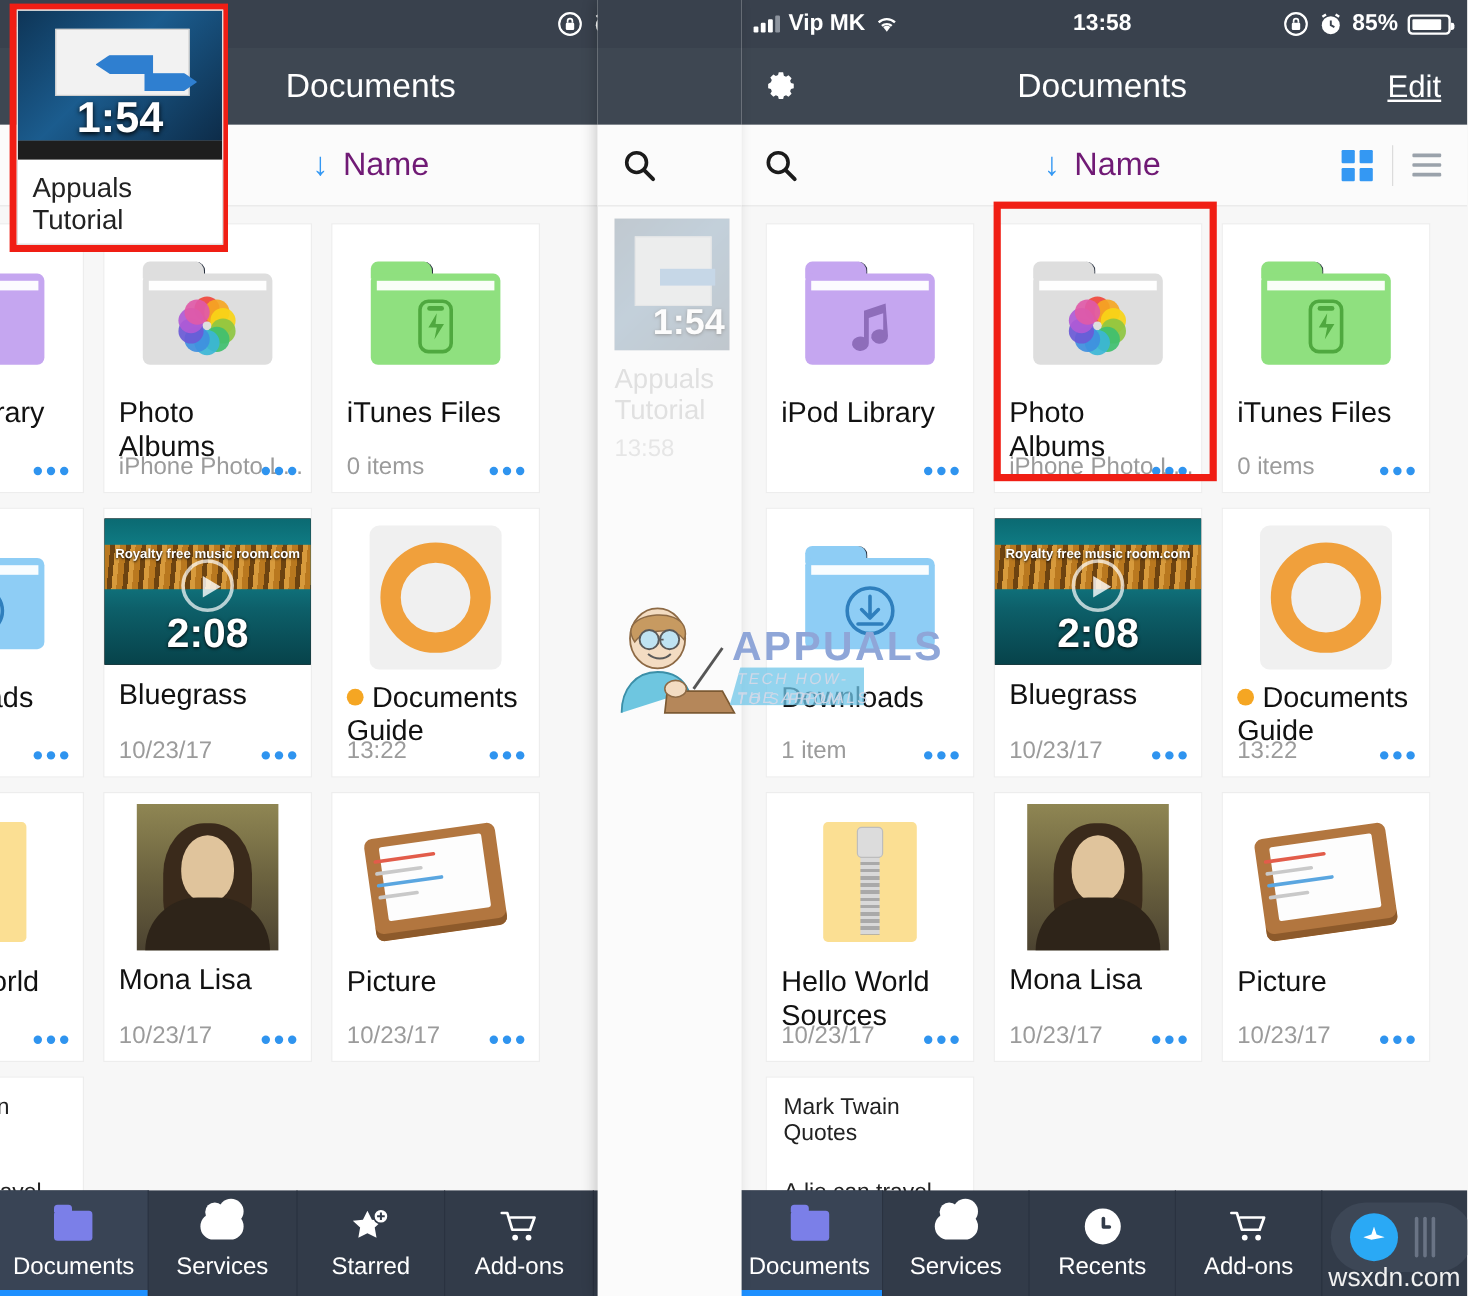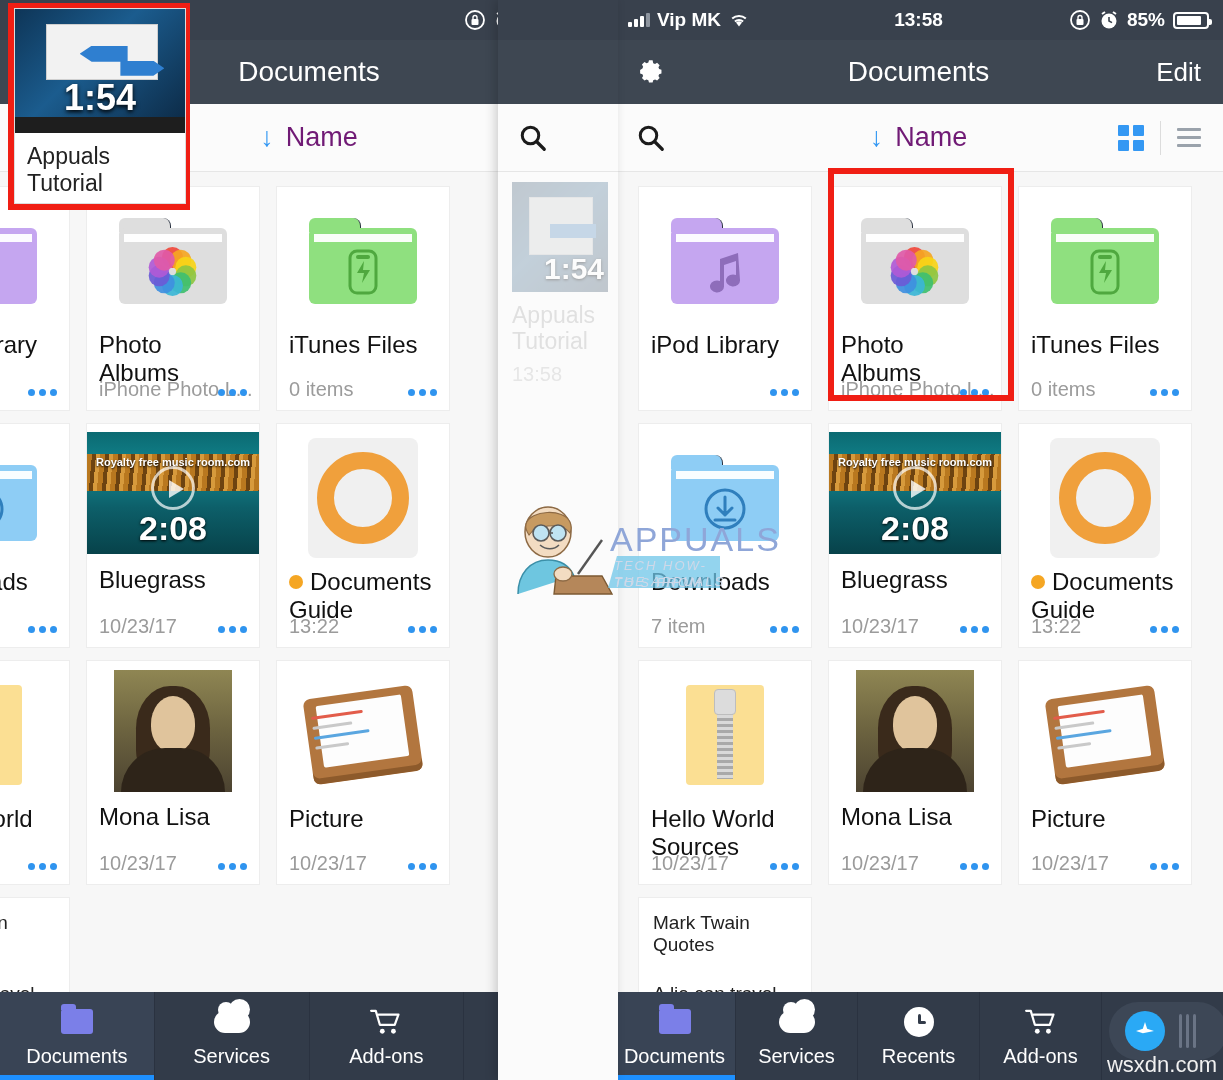--- a/index.html
+++ b/index.html
@@ -26,7 +26,7 @@
   .navbar { height:64px; background:#3e4752; color:#fff; display:flex; align-items:center;
             padding:0 22px; position:relative; }
   .navbar .title { position:absolute; left:0; right:0; text-align:center; font-size:28px; pointer-events:none;}
-  .navbar .edit { margin-left:auto; font-size:26px; position:relative; z-index:2; }
+  .navbar .edit { margin-left:auto; font-size:26px; position:relative; z-index:2;text-decoration:underline; }
   .gear { width:30px; height:30px; position:relative; z-index:2; }
 
   .sortbar { height:68px; background:#fbfbfb; border-bottom:1px solid #e6e6e6;

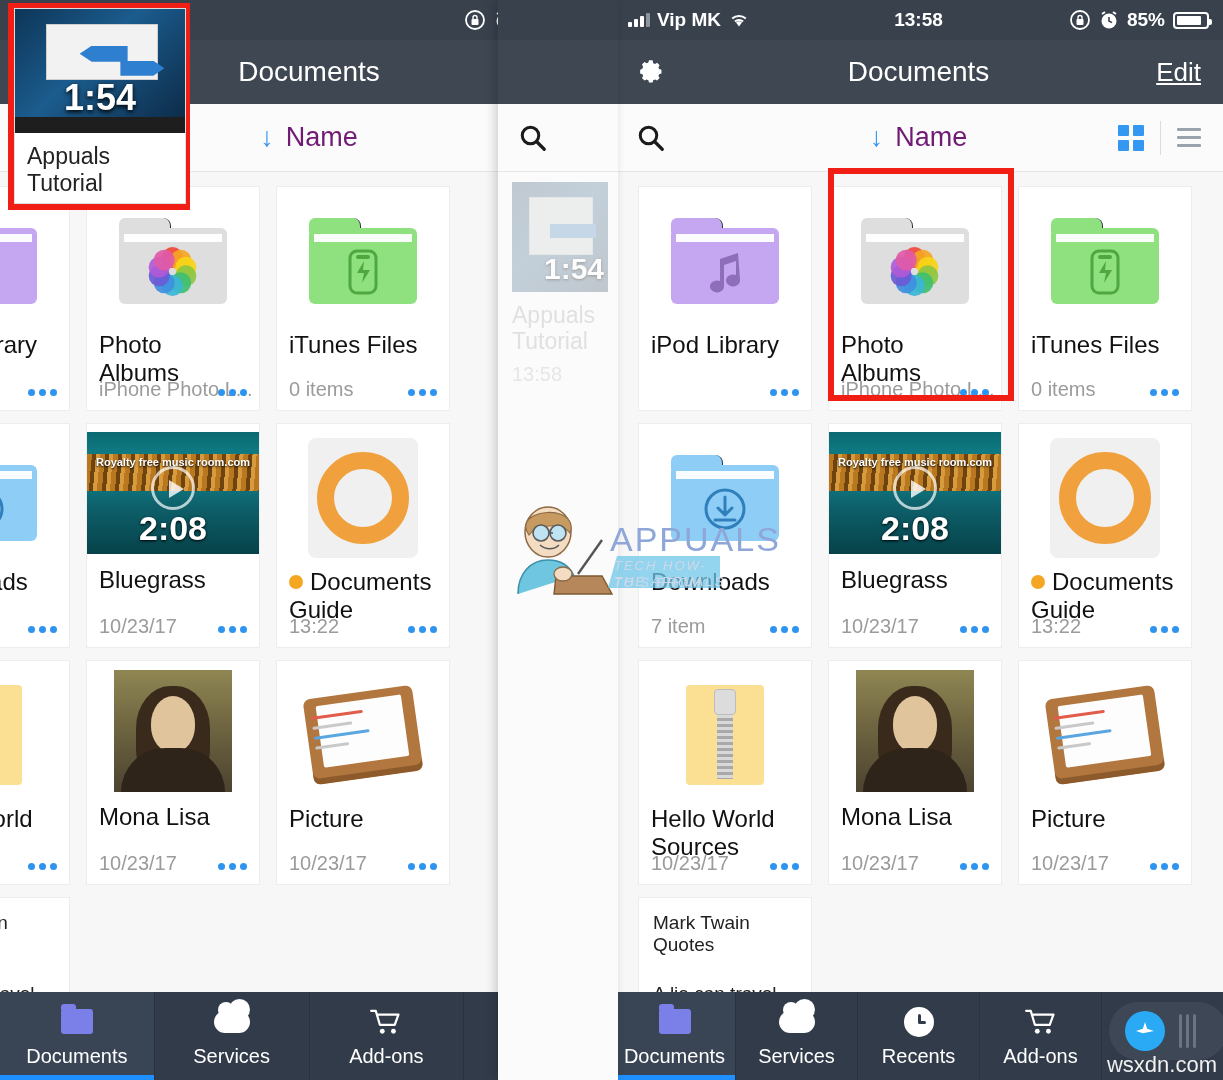--- a/index.html
+++ b/index.html
@@ -154,7 +154,7 @@
   .redbox { position:absolute; border:6px solid #f01e14; z-index:40; pointer-events:none; }
   .popcard { position:absolute; z-index:45; background:#fff; border:1px solid #ddd; overflow:hidden; }
   .watermark { position:absolute; z-index:35; pointer-events:none; }
-  .wm-text { font-size:34px; letter-spacing:2px; color:#8fa6d8; font-weight:normal; }
+  .wm-text { font-size:34px; letter-spacing:2px; color:#8fa6d8; font-weight:bold; }
   .wm-sub { font-size:13px; color:#cfd8e8; letter-spacing:2px; line-height:1.3;font-style:italic; }
   .wm-ribbon { background:#6fc6e8; opacity:.75; }
   .wsxdn { position:absolute; right:6px; bottom:2px; color:#f0f0f0; font-size:22px; z-index:60;margin-left:39px; }

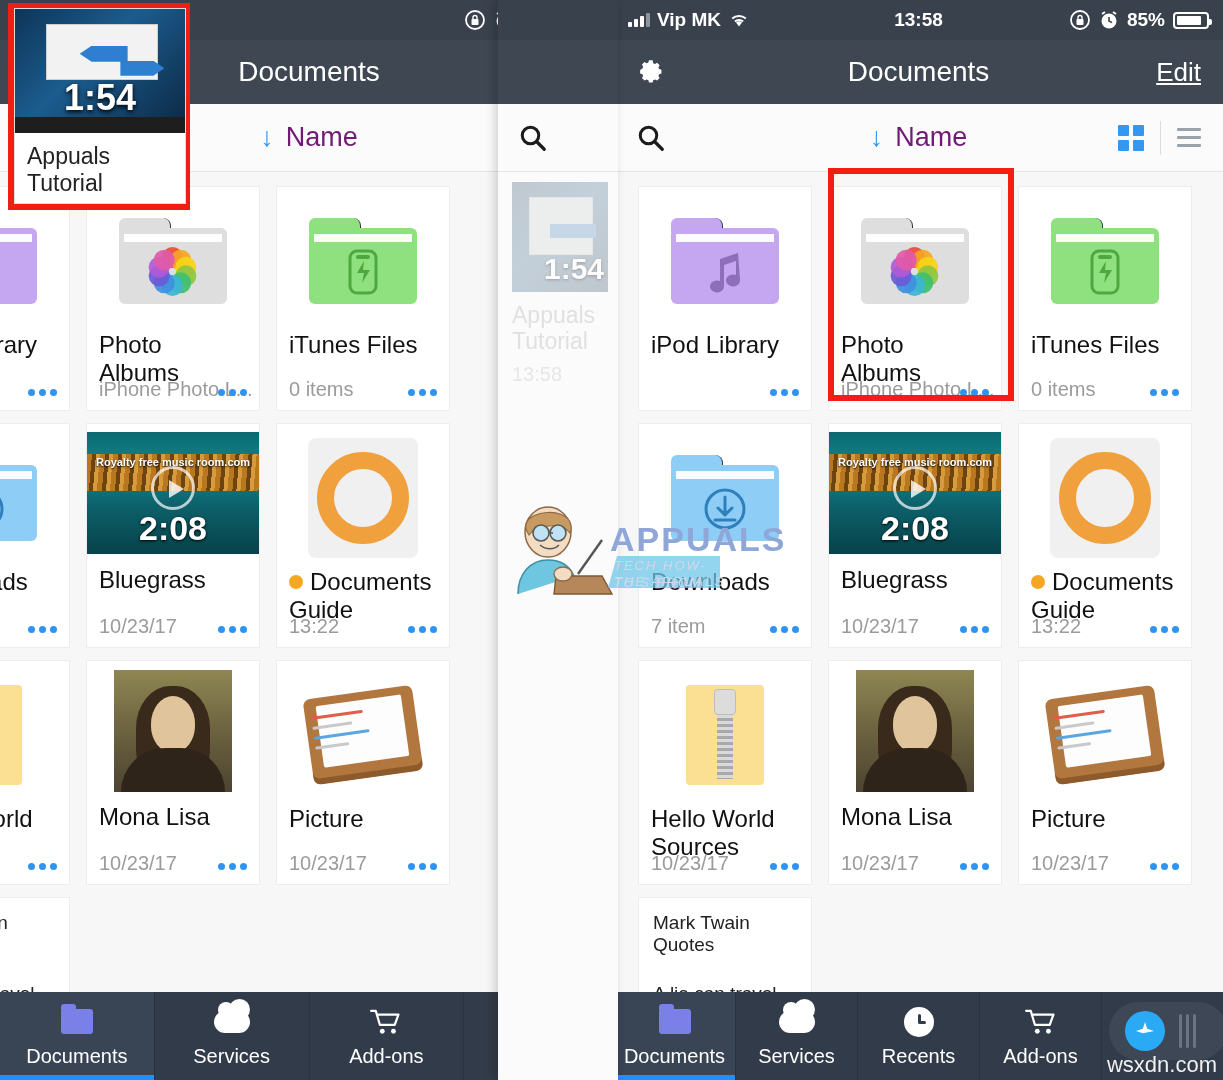--- a/index.html
+++ b/index.html
@@ -652,7 +652,7 @@
               </span>
             </div>
         <div class="cname">Downloads</div>
-        <div class="cmeta">7 item</div>
+        <div class="cmeta">1 item</div>
         <div class="dots">
               <i></i>
               <i></i>

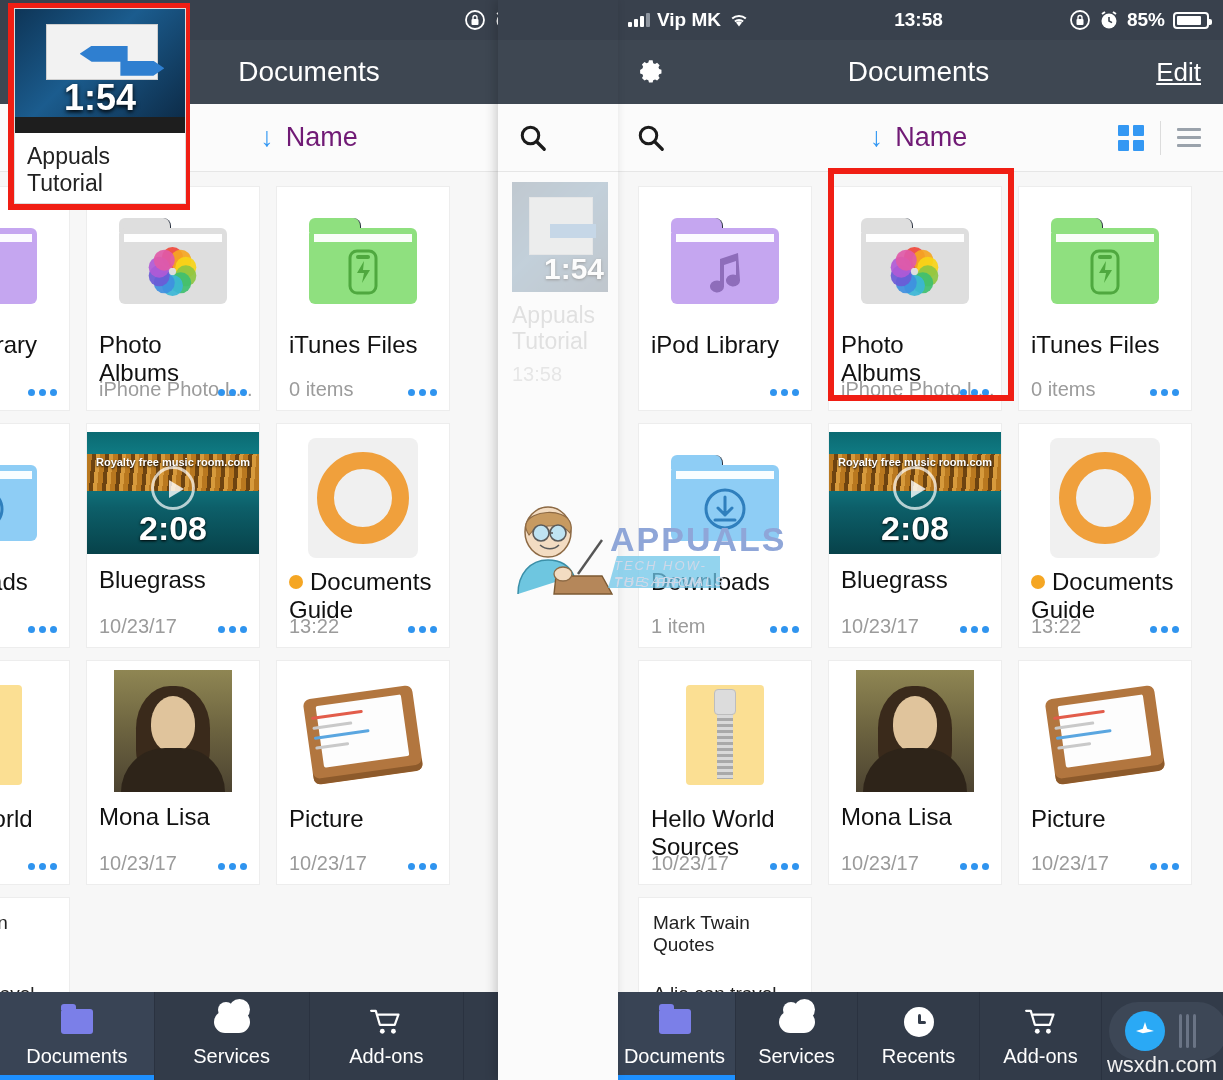--- a/index.html
+++ b/index.html
@@ -444,6 +444,16 @@
      </div>
         <div class="tab ">
        <span class="tabico">
+            <svg class="star" viewBox="0 0 34 32">
+              <path d="M14 2l4 8 9 1-6.5 6 1.6 9L14 22l-8.1 4 1.6-9L1 11l9-1z" fill="#fff"></path>
+              <circle cx="26" cy="7" r="6.4" fill="#fff" stroke="#323b49" stroke-width="1.6"></circle>
+              <path d="M26 3.6v6.8M22.6 7h6.8" stroke="#323b49" stroke-width="1.8"></path>
+            </svg>
+          </span>
+       <span>Starred</span>
+     </div>
+        <div class="tab ">
+       <span class="tabico">
             <svg class="cart" viewBox="0 0 34 28">
               <path d="M1 2h5l4.4 15h16l4-11H9" stroke="#fff" stroke-width="2.4" fill="none" stroke-linecap="round" stroke-linejoin="round"></path>
               <circle cx="13" cy="24" r="2.6" fill="#fff"></circle>

